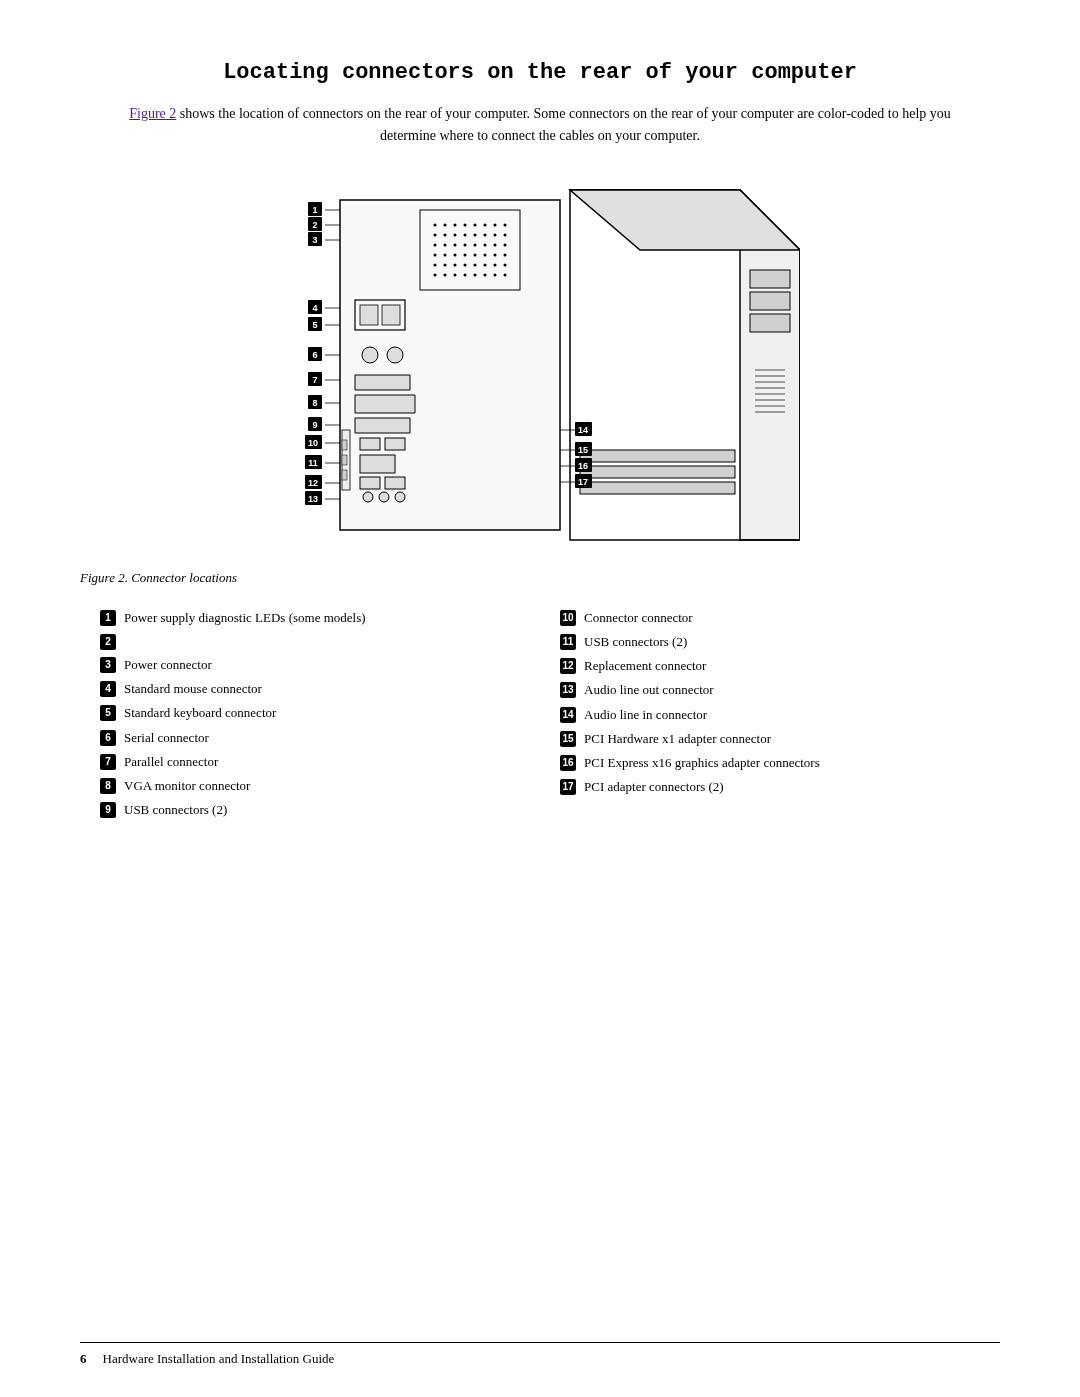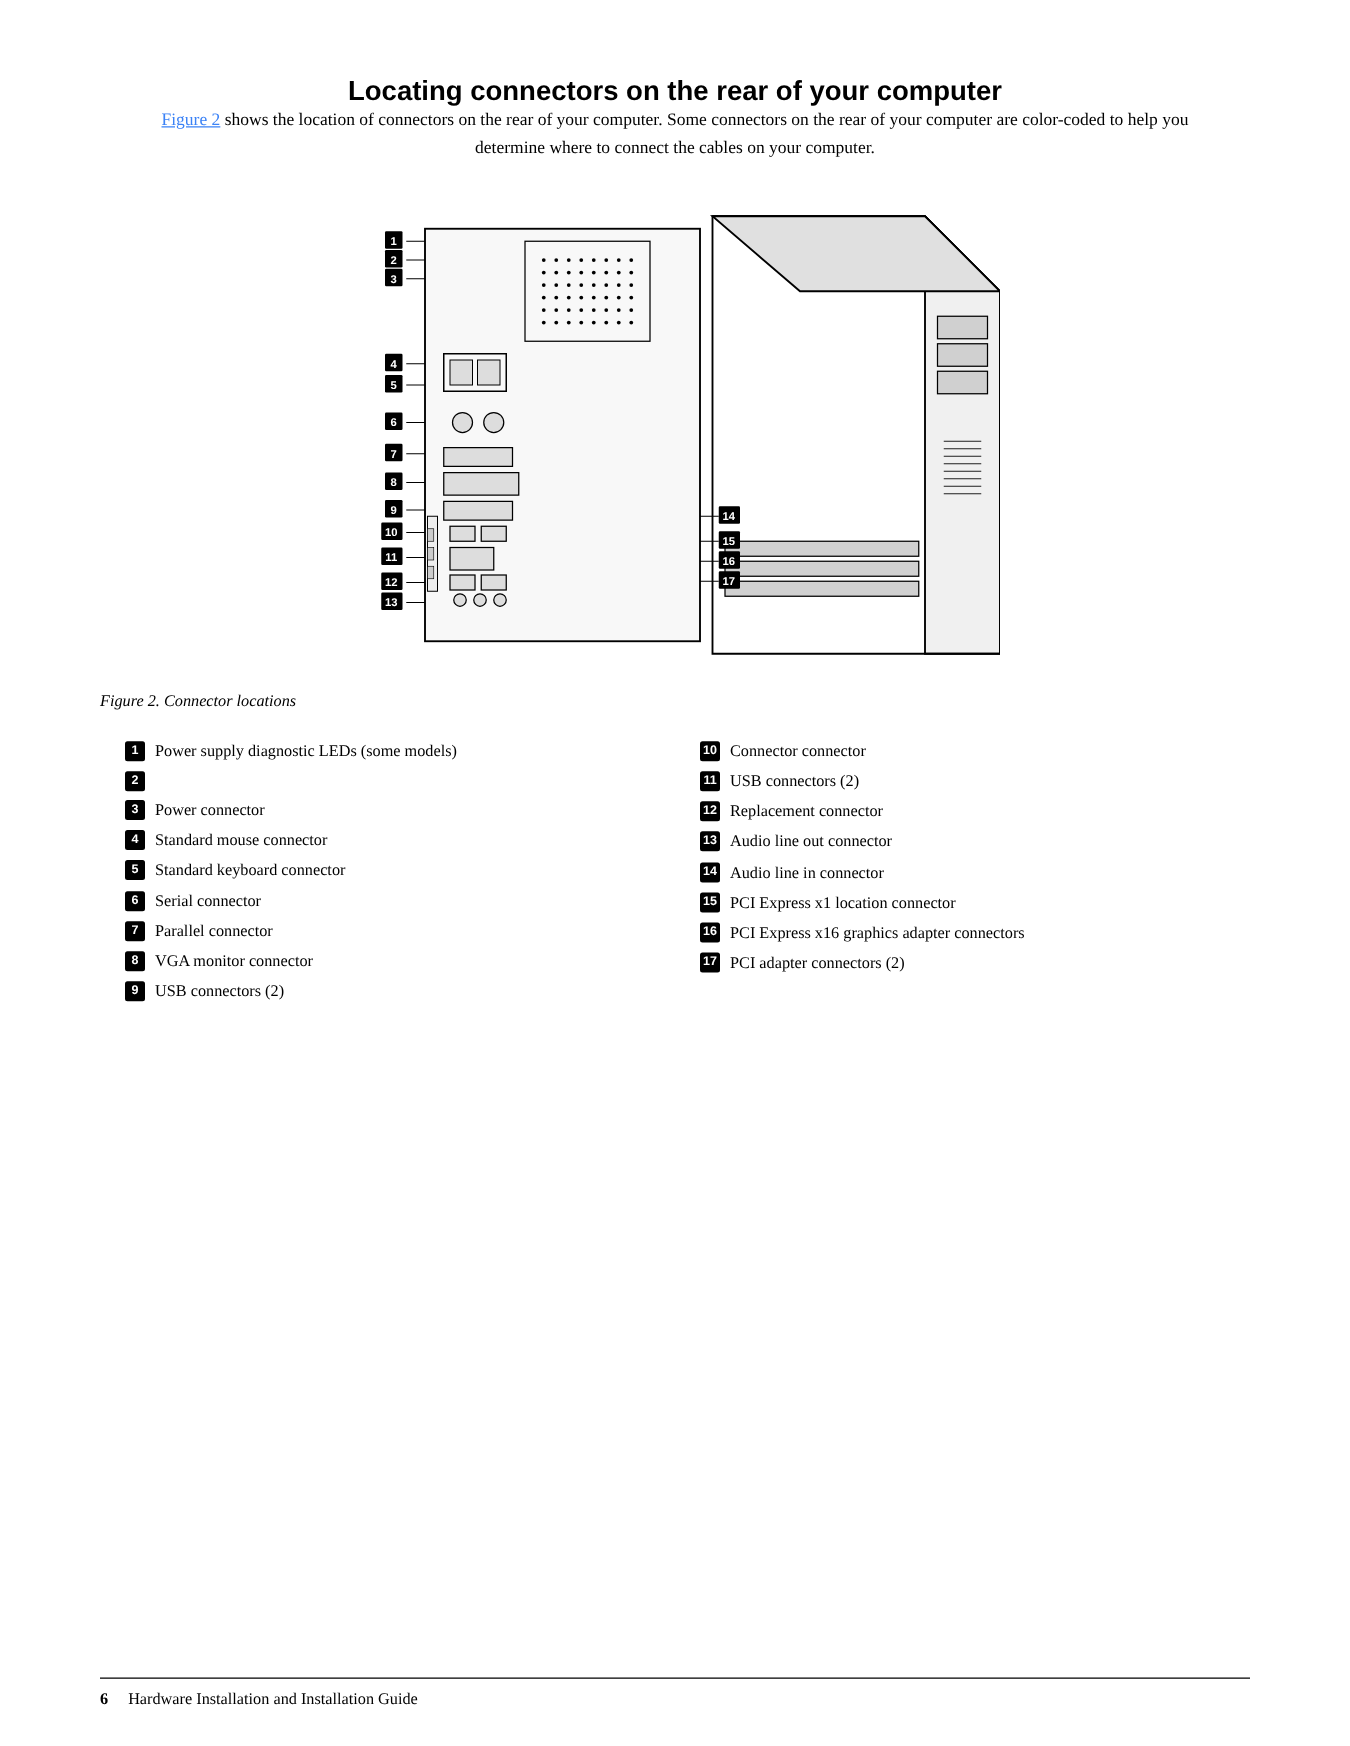--- a/index.html
+++ b/index.html
@@ -21,7 +21,8 @@
       font-size: 22px;
       font-weight: bold;
       text-align: center;
-      font-family: Liberation Sans, sans-serif;
+      margin-bottom: 18px;
+      font-family: Liberation Mono, monospace;
     }
     .intro-text {
       text-align: center;

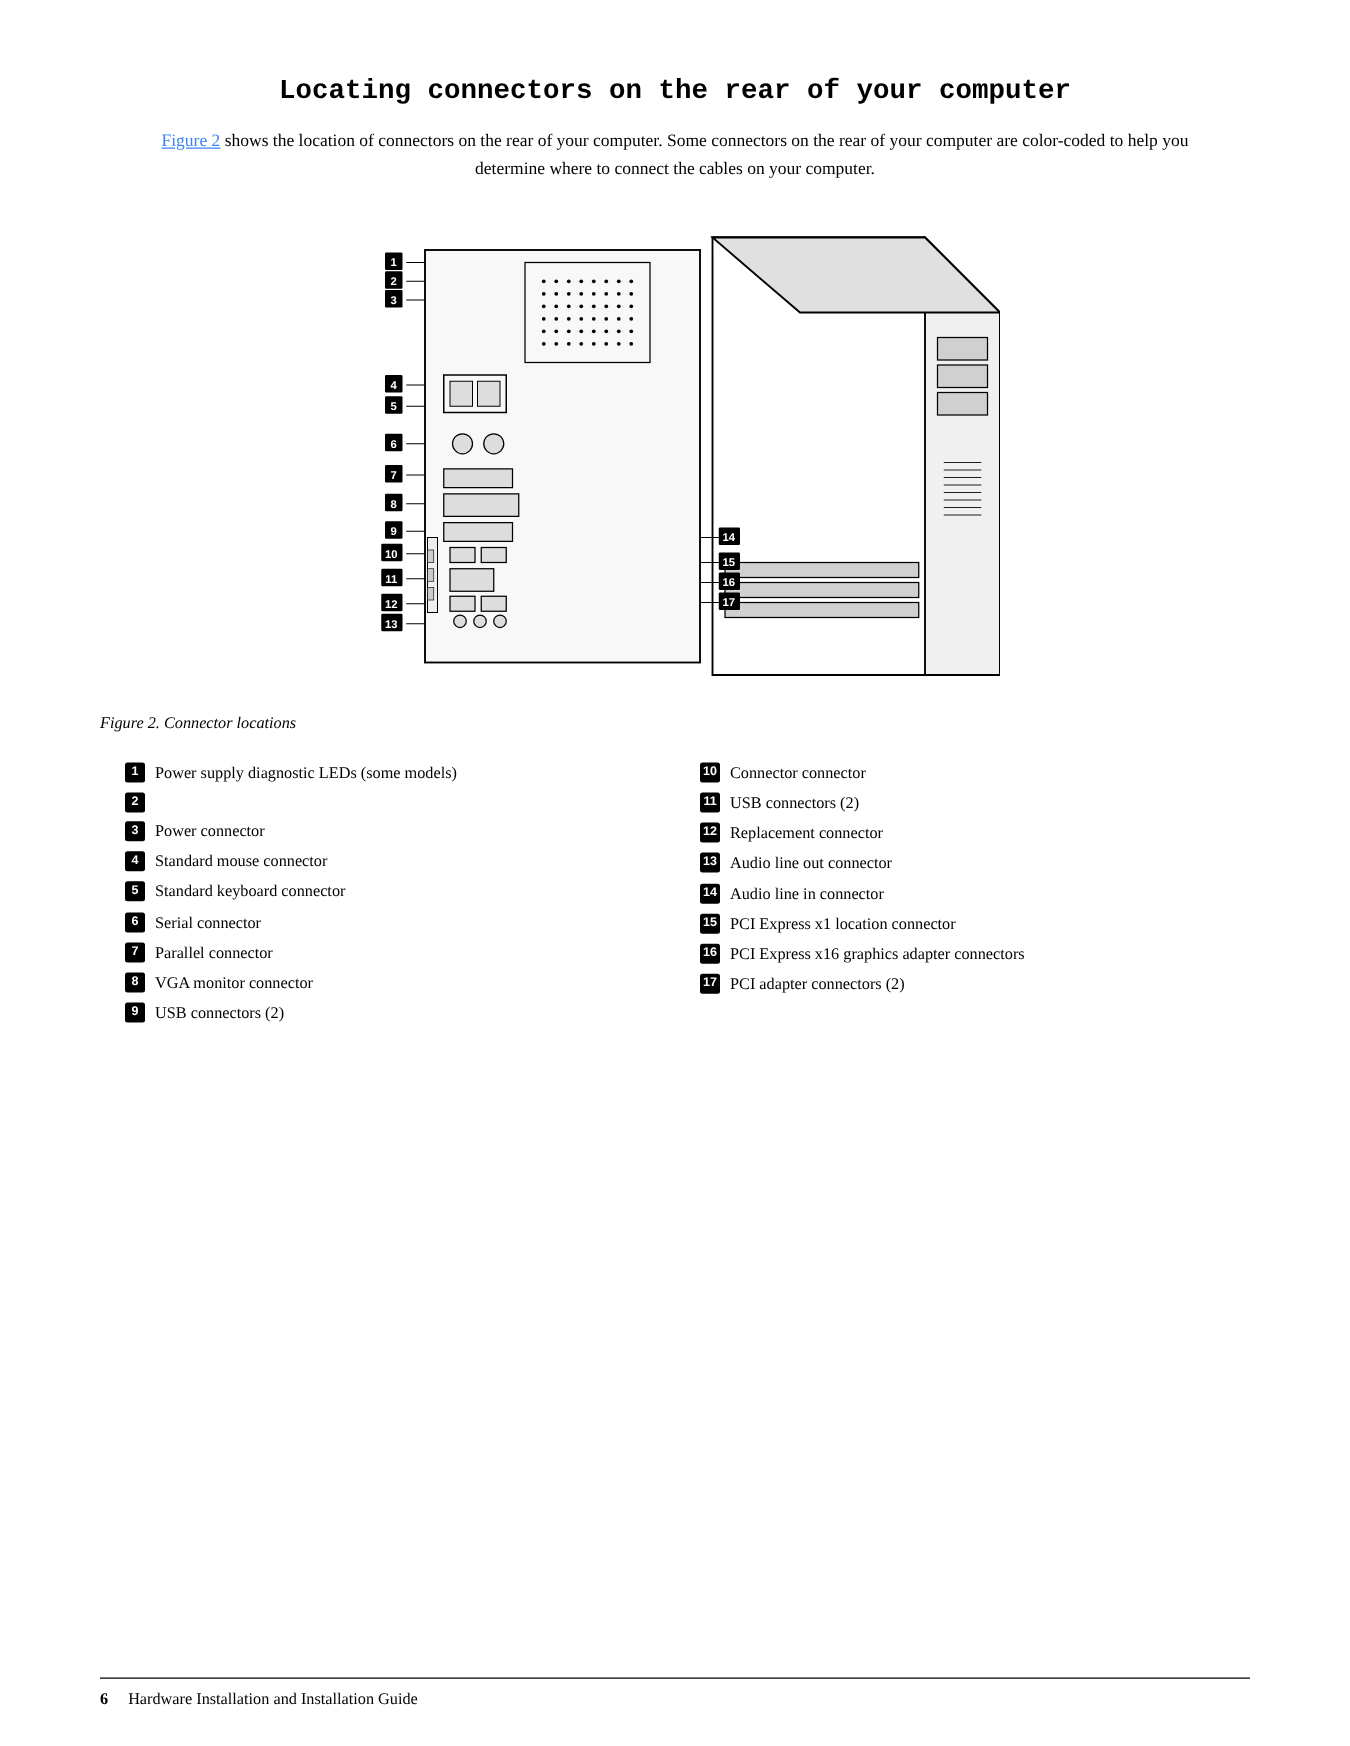--- a/index.html
+++ b/index.html
@@ -32,7 +32,7 @@
       padding: 0 40px;
     }
     .intro-text a {
-      color: #3b82f6;
+      color: #4c1d95;
       text-decoration: underline;
     }
     .figure-container {

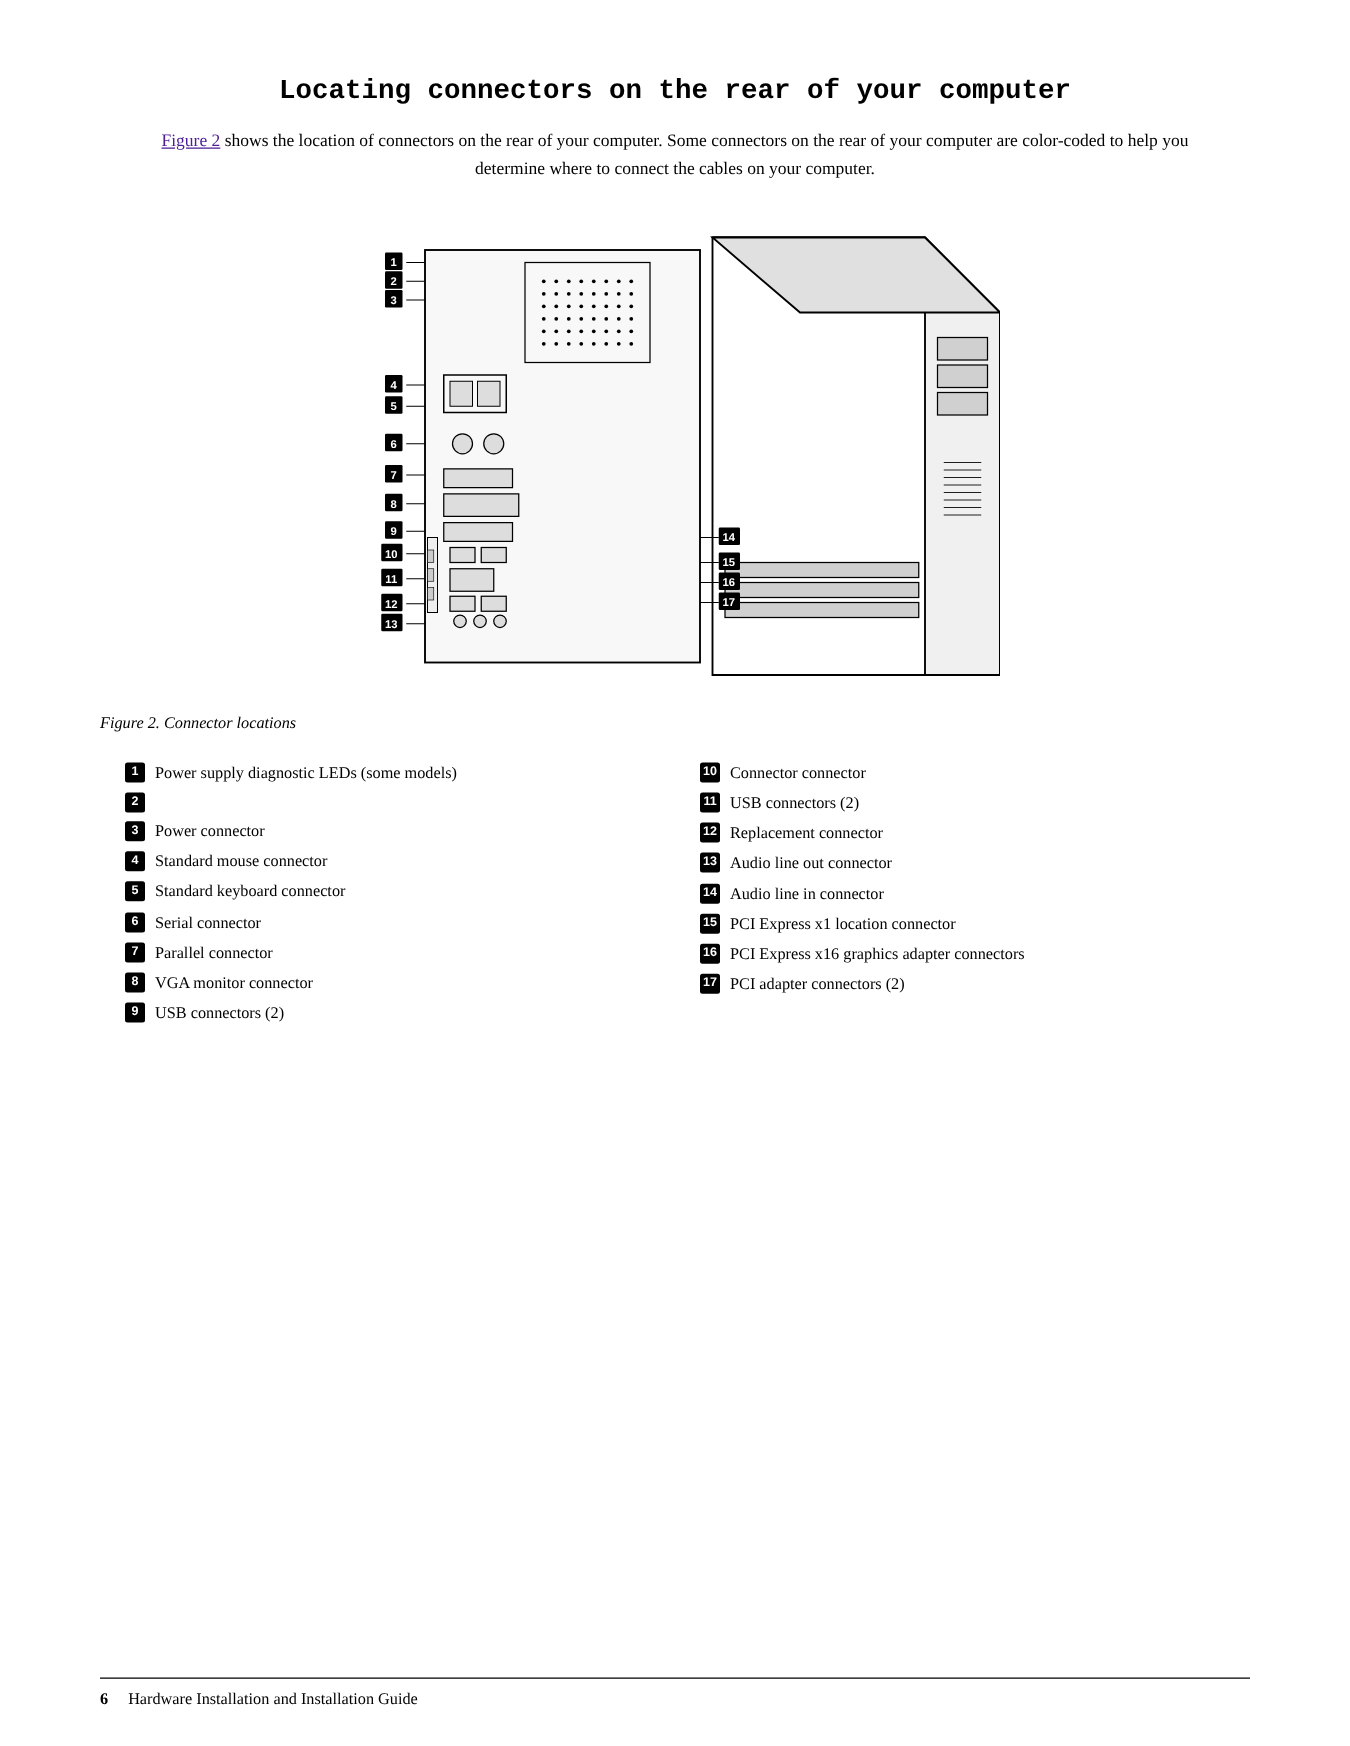--- a/index.html
+++ b/index.html
@@ -365,7 +365,7 @@
         </div>
         <div class="legend-item">
           <span class="badge">15</span>
-          <span class="legend-text">PCI Express x1 location connector</span>
+          <span class="legend-text">PCI Hardware x1 adapter connector</span>
         </div>
         <div class="legend-item">
           <span class="badge">16</span>

